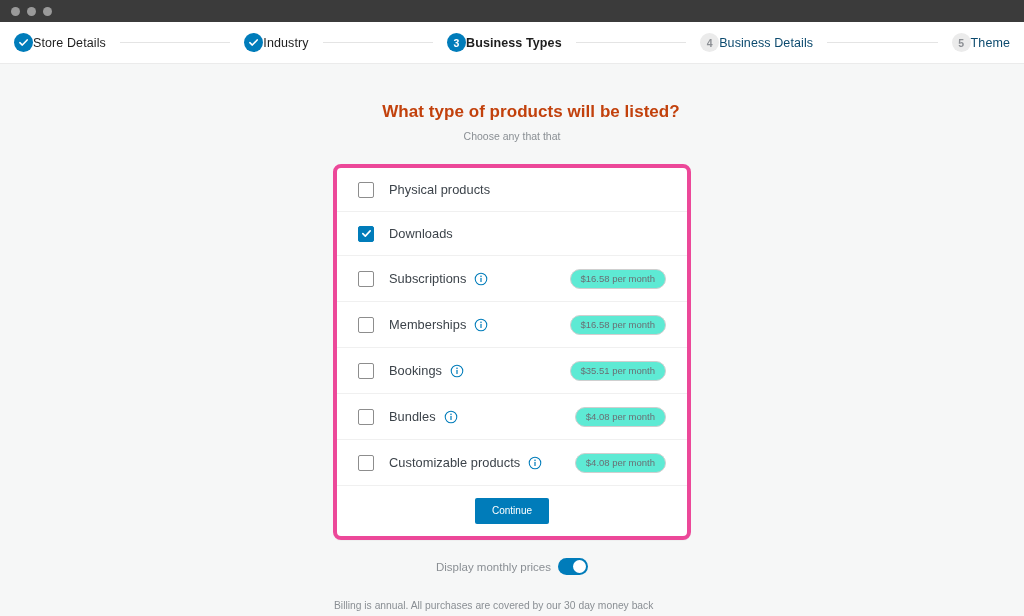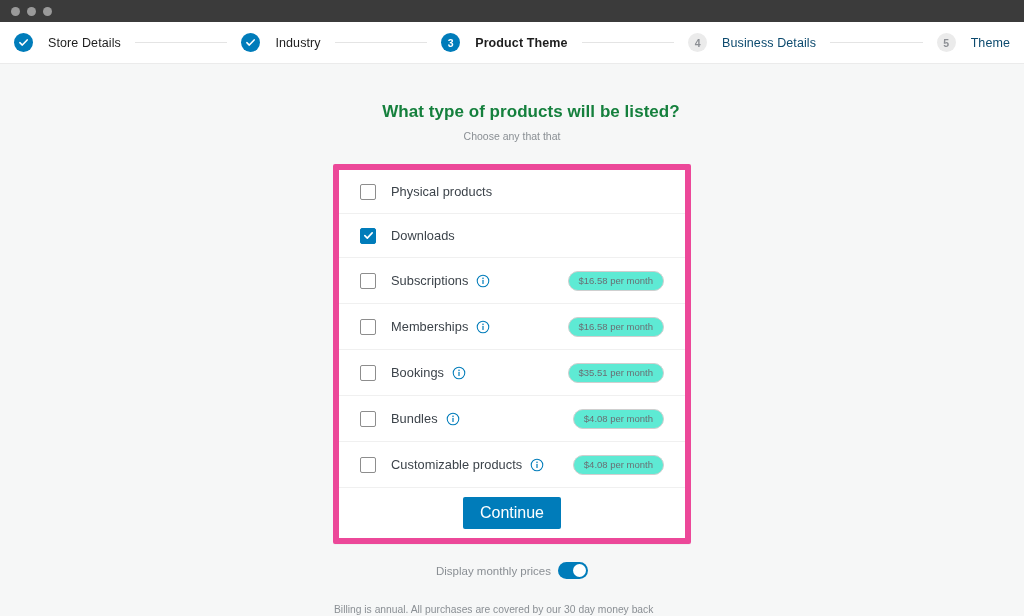--- a/index.html
+++ b/index.html
@@ -46,7 +46,7 @@
   .step {
     display: flex;
     align-items: center;
-    gap: 15px;
+    gap: 0;
     flex: 0 0 auto;
     white-space: nowrap;
   }

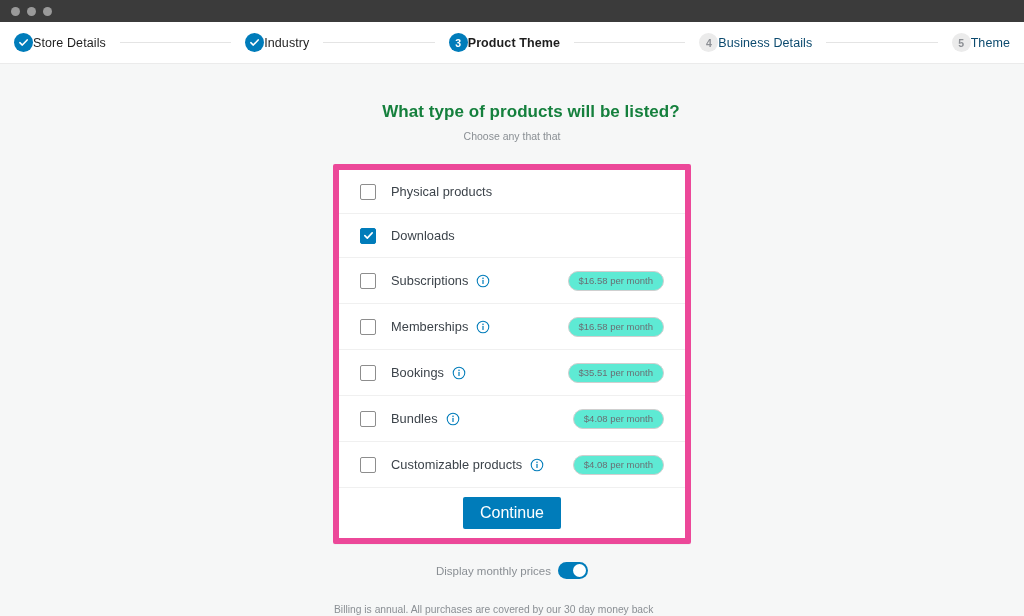--- a/index.html
+++ b/index.html
@@ -262,7 +262,7 @@
     <span class="step-connector"></span>
     <div class="step">
       <span class="step-bubble current">3</span>
-      <span class="step-label current">Product Theme</span>
+      <span class="step-label current">Business Types</span>
     </div>
     <span class="step-connector"></span>
     <div class="step">

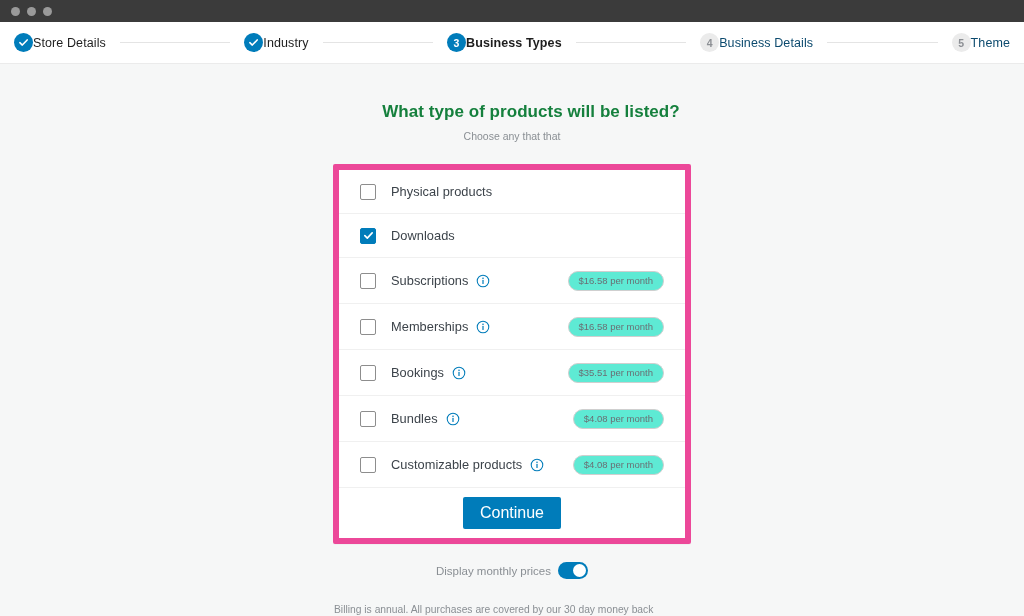--- a/index.html
+++ b/index.html
@@ -99,7 +99,7 @@
   .page-title {
     font-size: 17px;
     font-weight: 700;
-    color: #15803d;
+    color: #c2410c;
     letter-spacing: .05px;
     margin-left: 38px;
   }

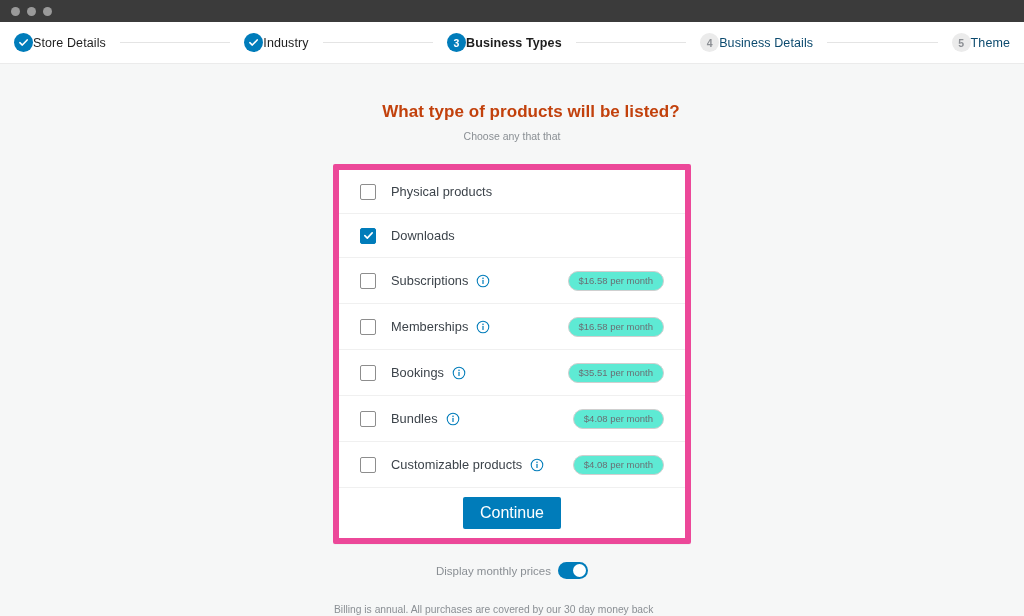--- a/index.html
+++ b/index.html
@@ -114,8 +114,8 @@
     margin-top: 22px;
     width: 358px;
     background: #ffffff;
-    border: 6px solid #ec4899;
-    border-radius: 2px;
+    border: 4px solid #ec4899;
+    border-radius: 8px;
     box-shadow: 0 1px 1px rgba(0,0,0,0.03);
   }
   .card-row {

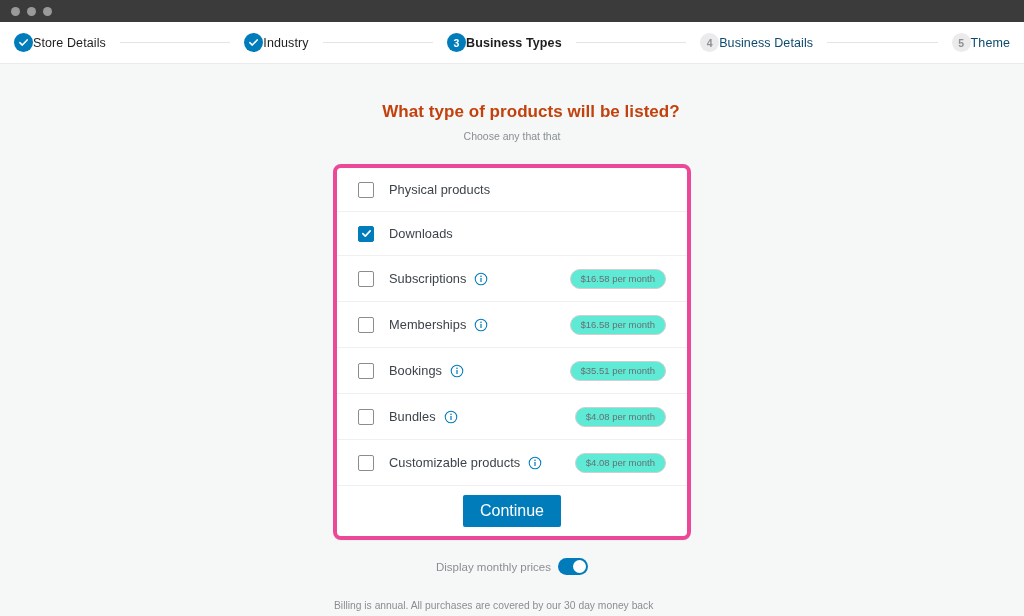--- a/index.html
+++ b/index.html
@@ -186,7 +186,7 @@
     border: none;
     border-radius: 2px;
     font-family: inherit;
-    font-size: 16px;
+    font-size: 10px;
     padding: 8px 17px;
     cursor: pointer;
     line-height: 1;

